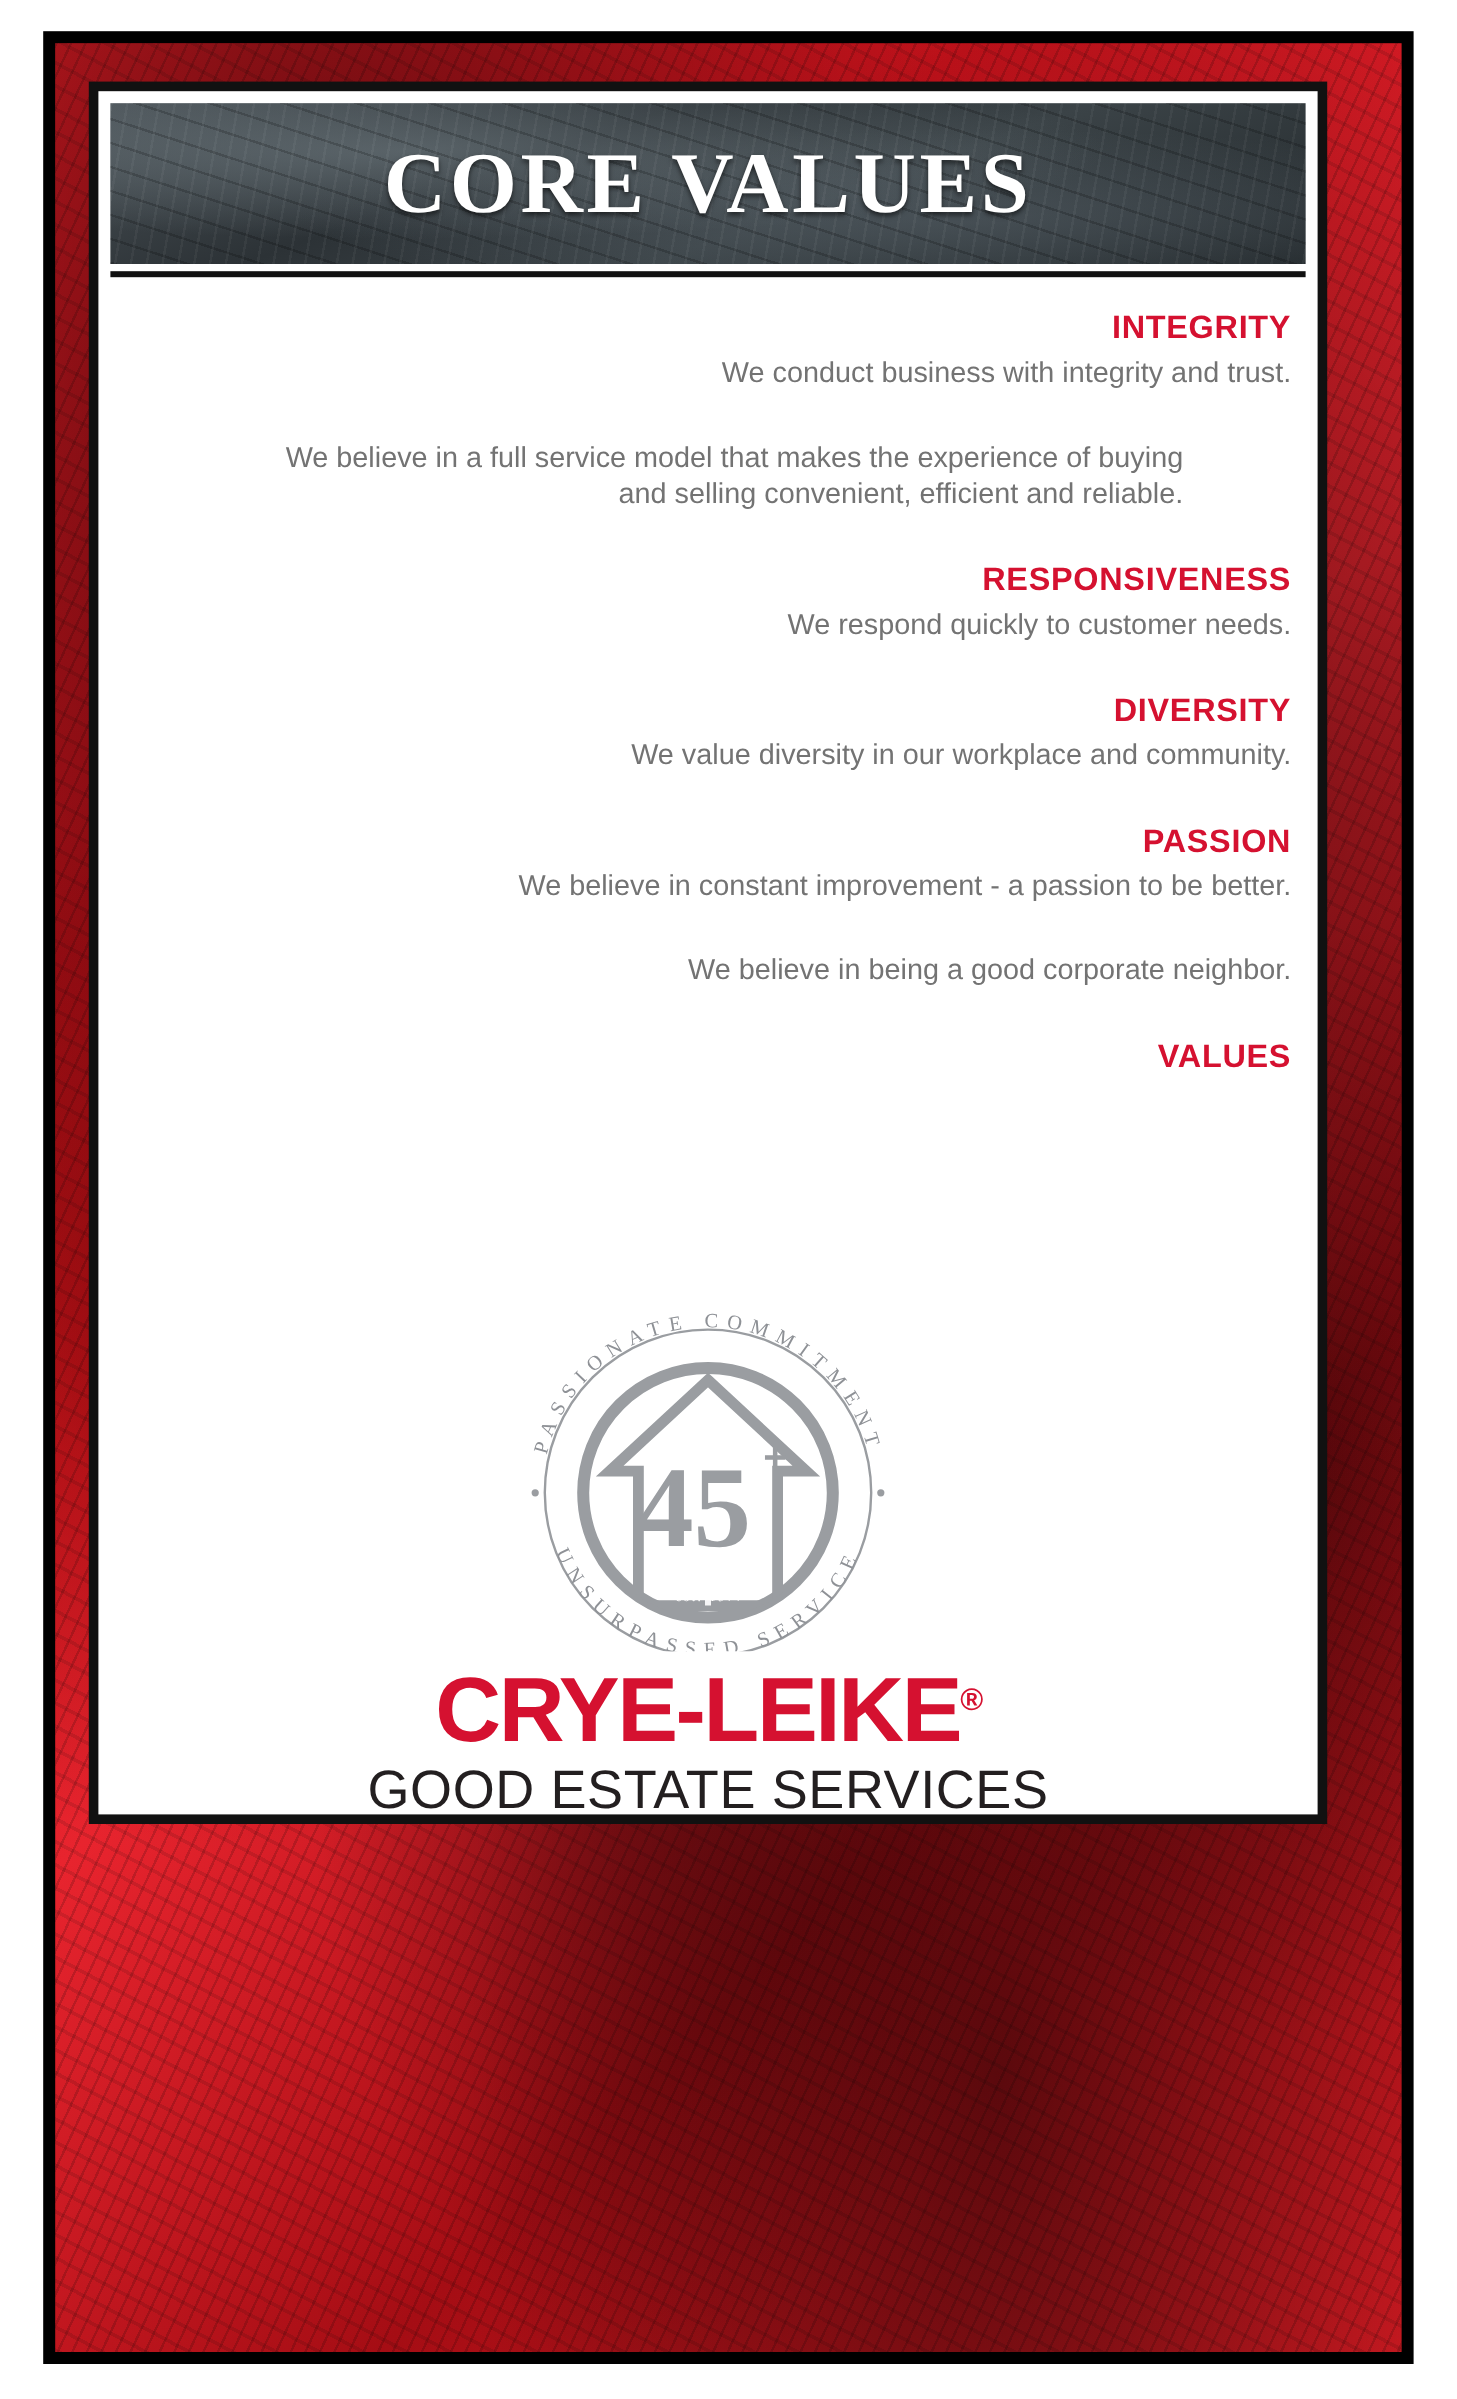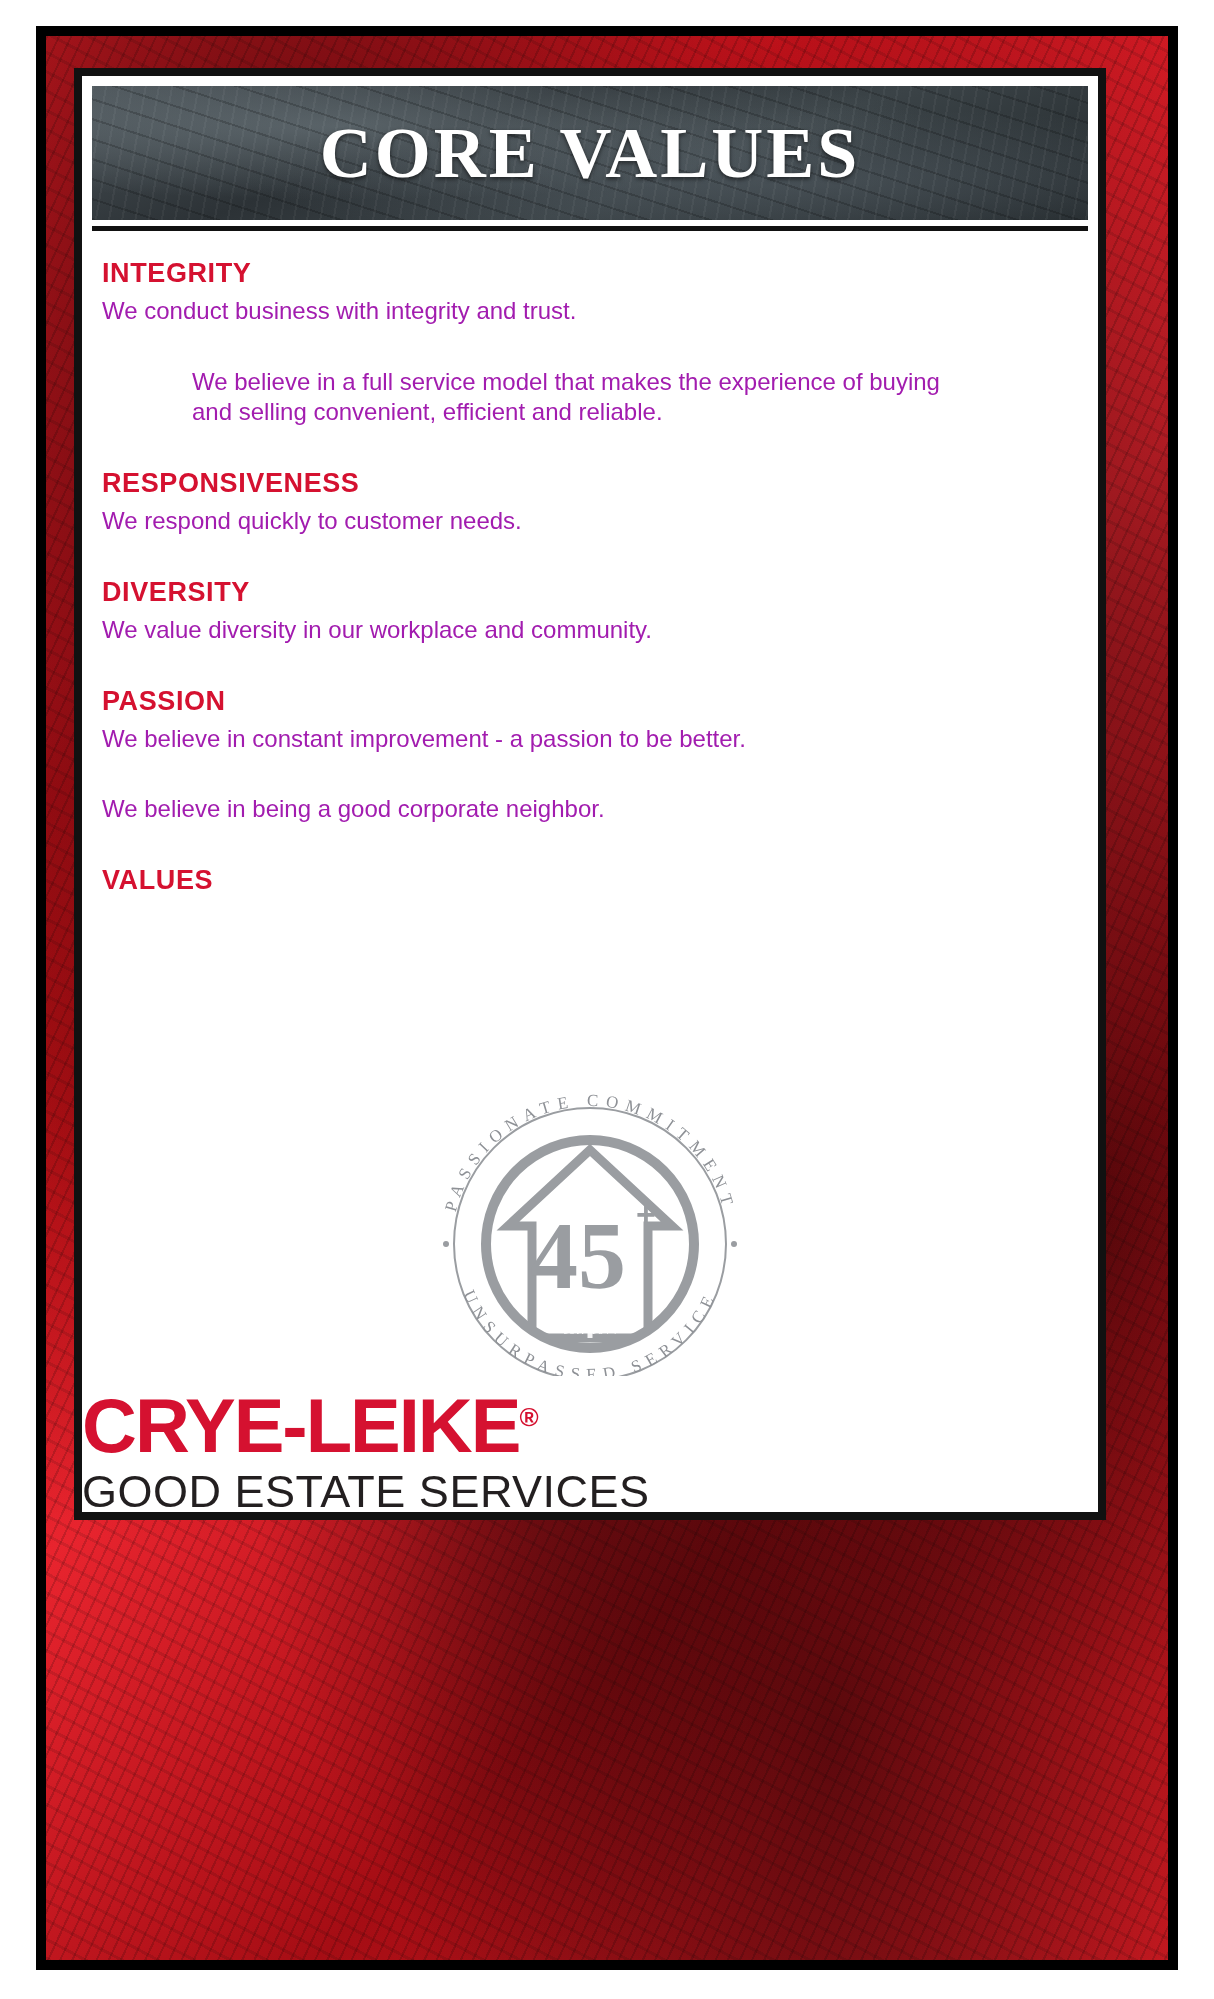--- a/index.html
+++ b/index.html
@@ -118,10 +118,10 @@
   
   .values {
     position: absolute;
-    left: 20px;
+    left: 34px;
     top: 182px;
     width: 960px;
-    text-align: left;
+    text-align: right;
   }
   .value-block {
     margin-bottom: 40px;

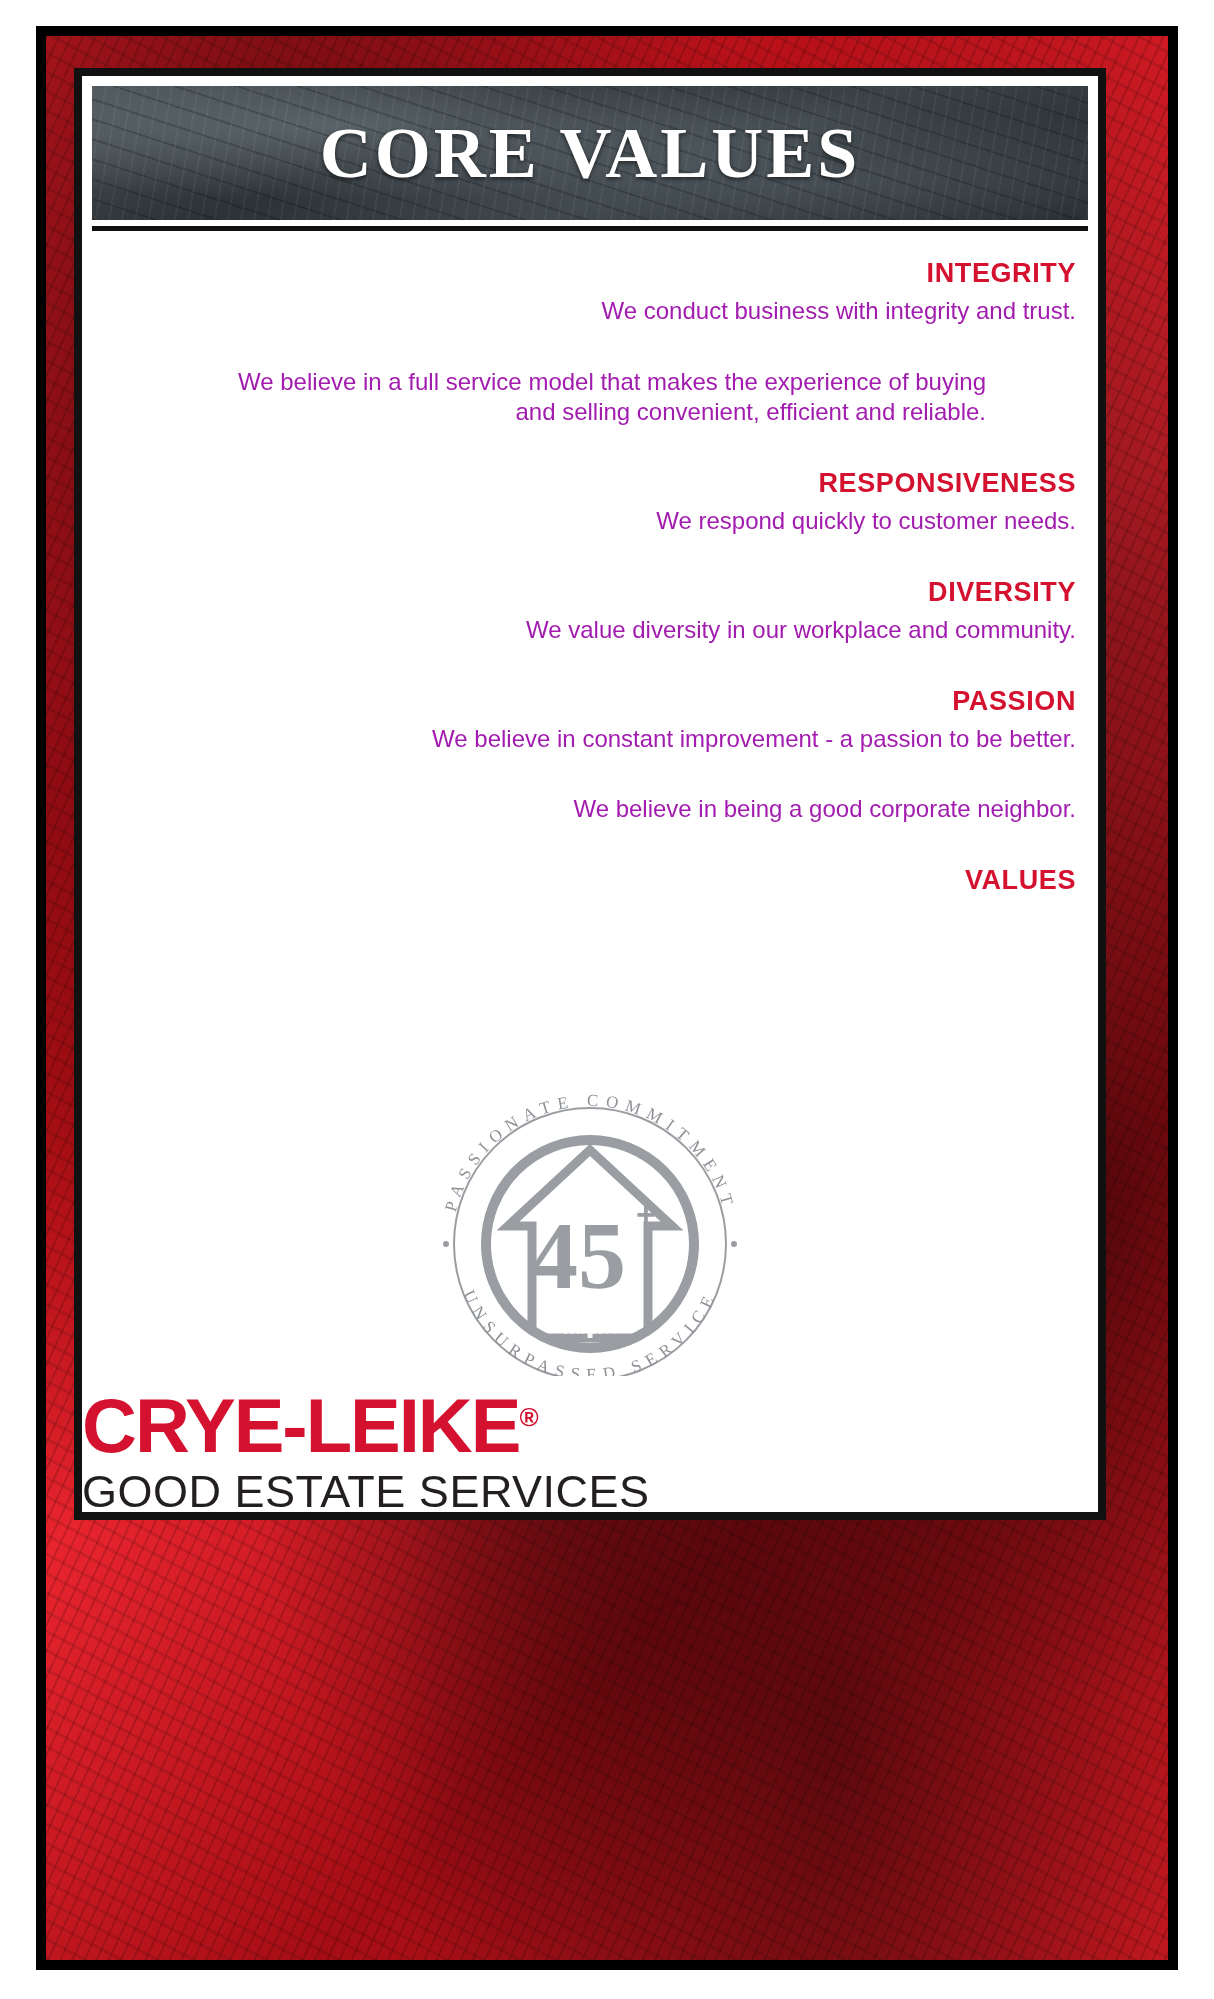--- a/index.html
+++ b/index.html
@@ -135,7 +135,7 @@
   }
   .value-desc {
     font-size: 24px;
-    color: #a21caf;
+    color: #737373;
     line-height: 1.28;
     font-weight: 300;
   }

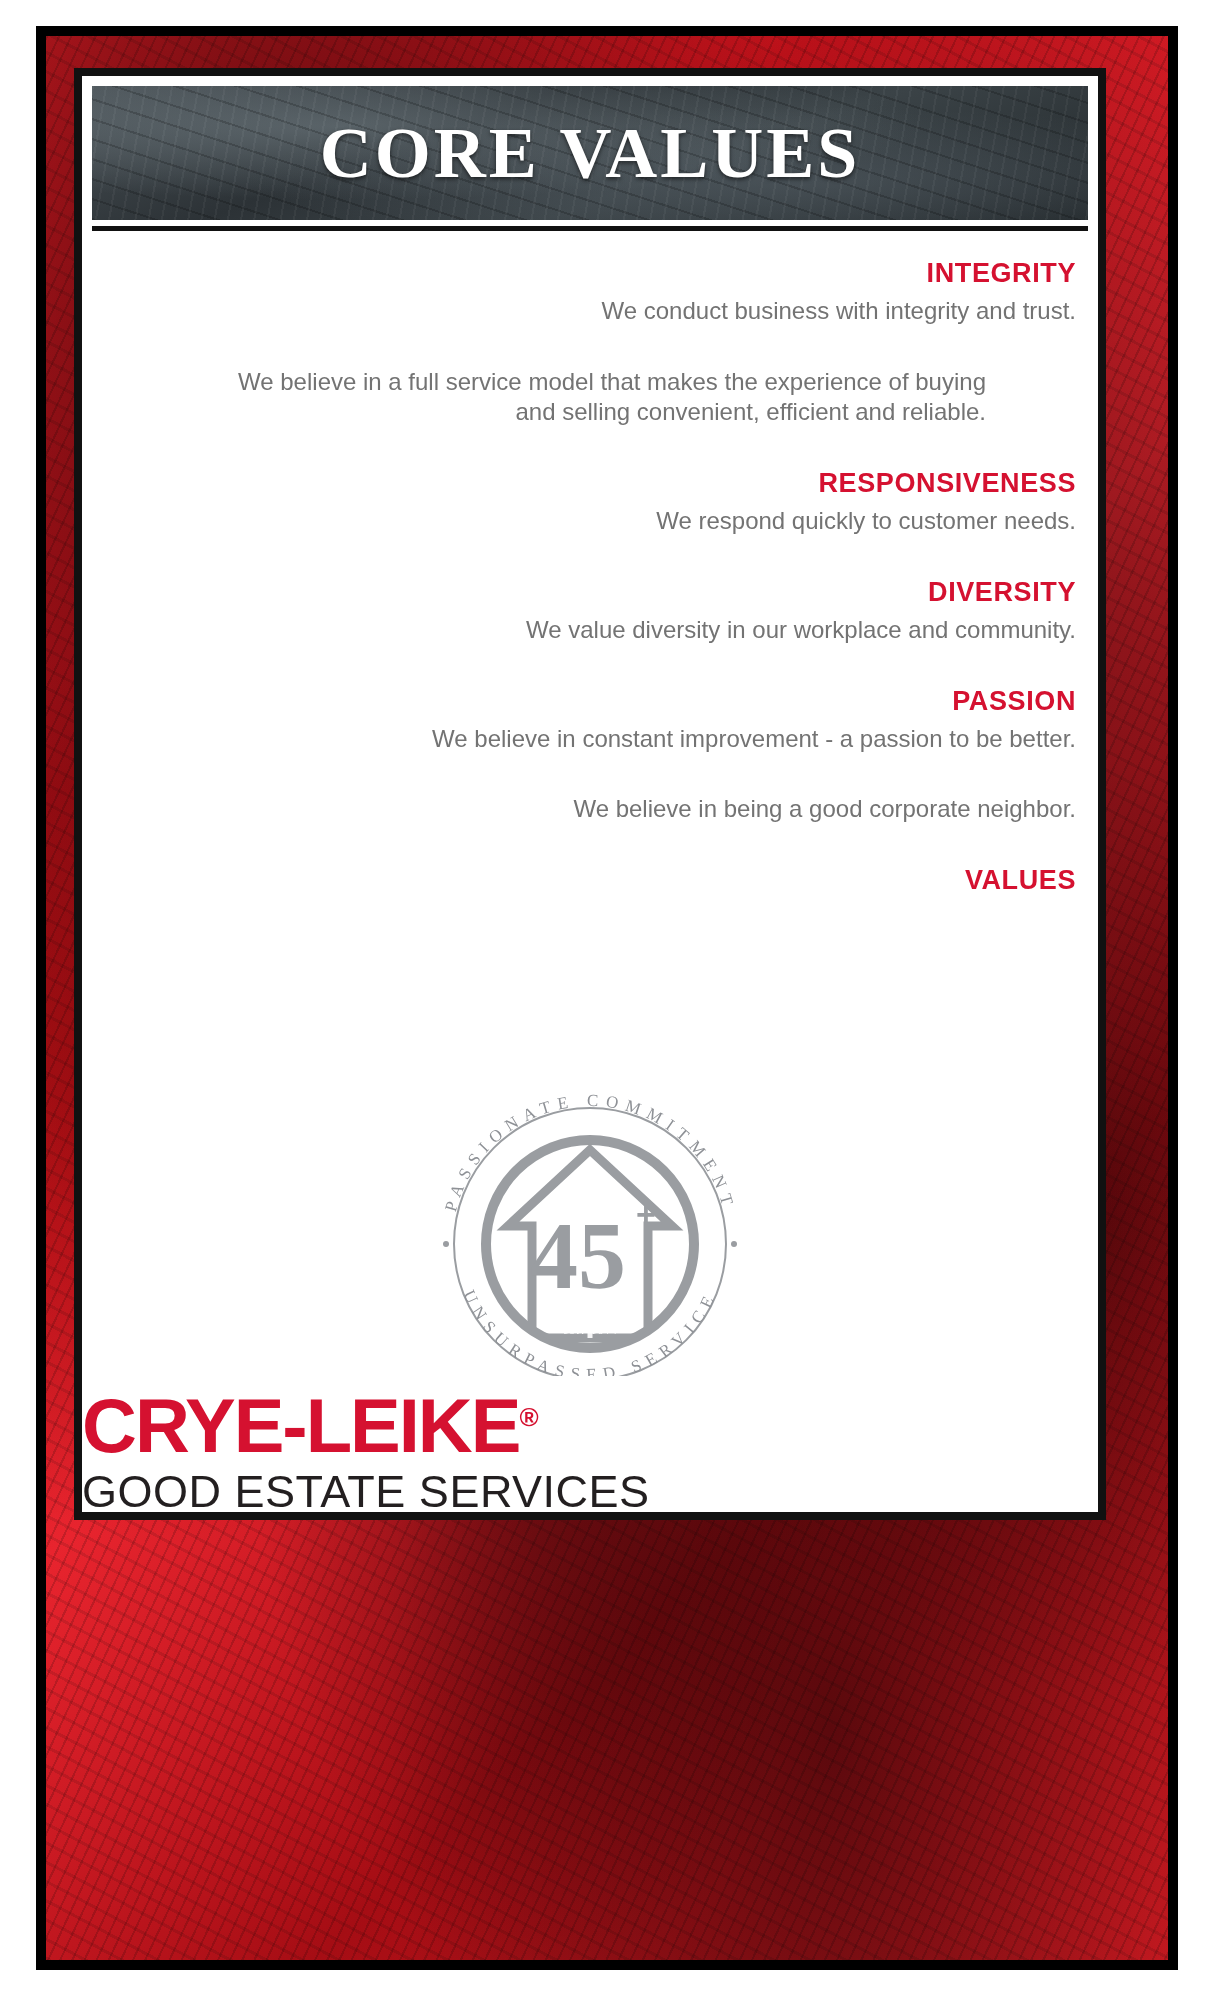--- a/index.html
+++ b/index.html
@@ -156,6 +156,7 @@
     left: 0;
     right: 0;
     top: 1312px;
+    text-align: center;
   }
   .logo-main {
     font-family: "Liberation Sans", sans-serif;

